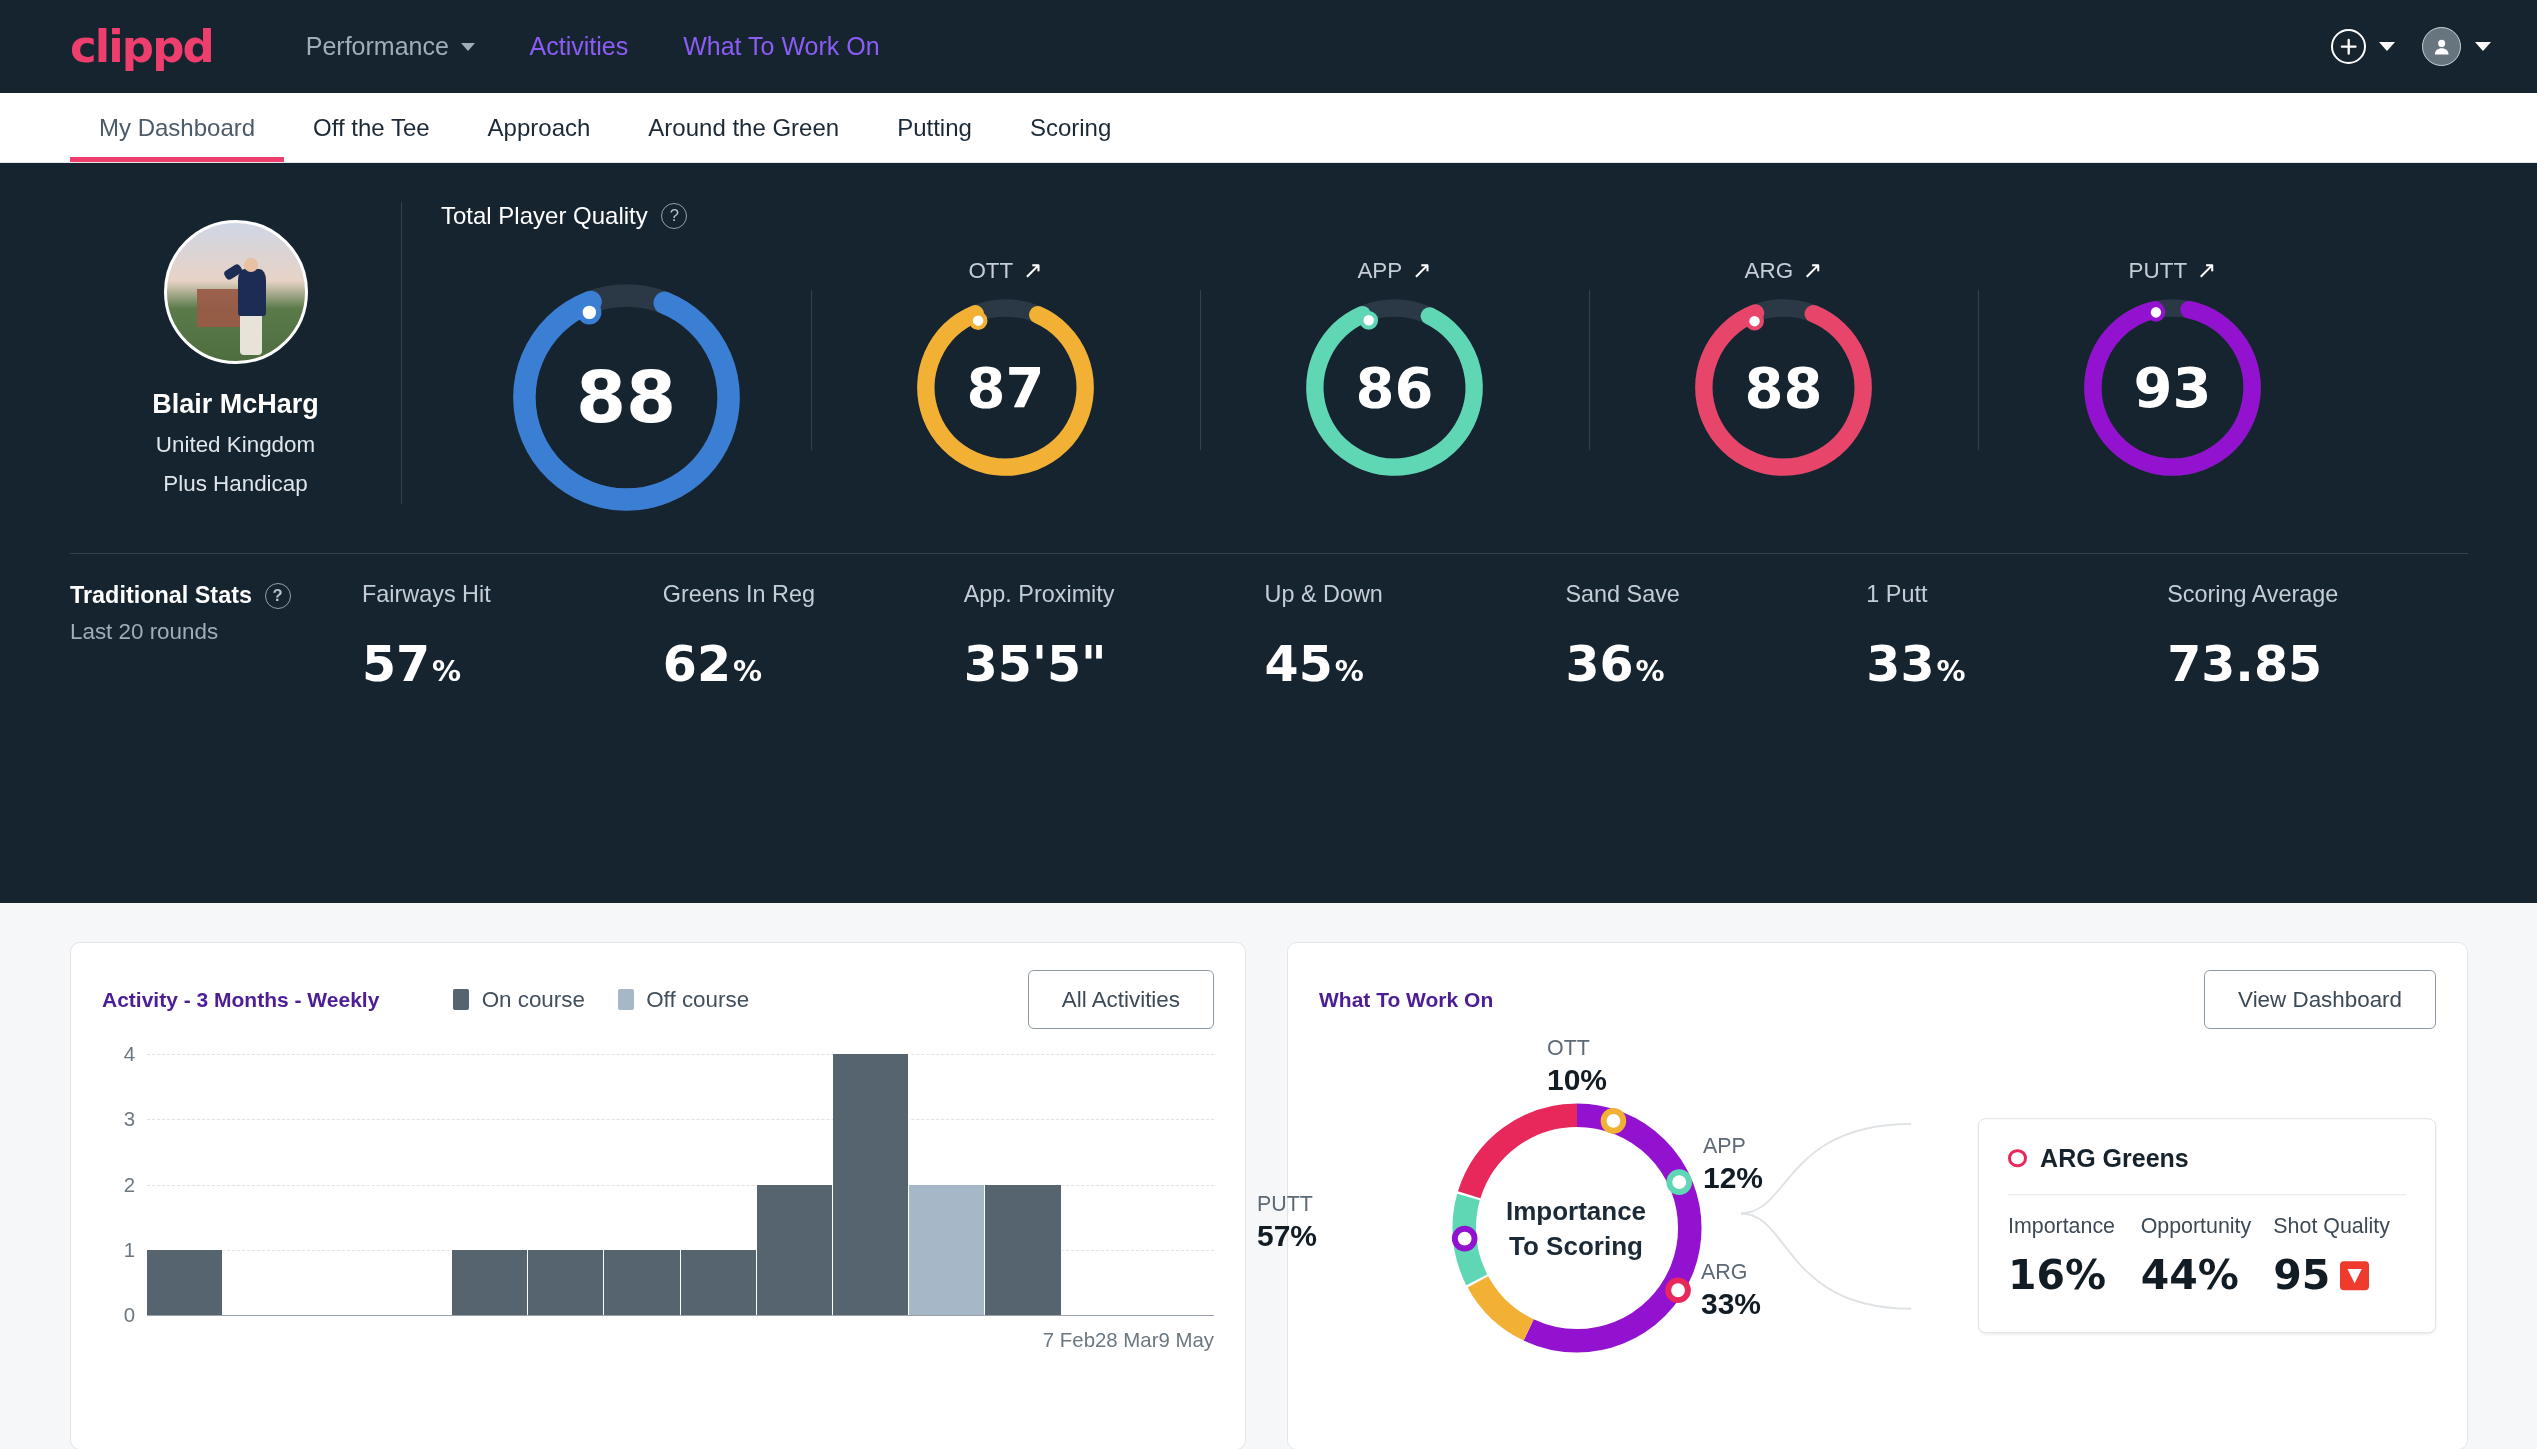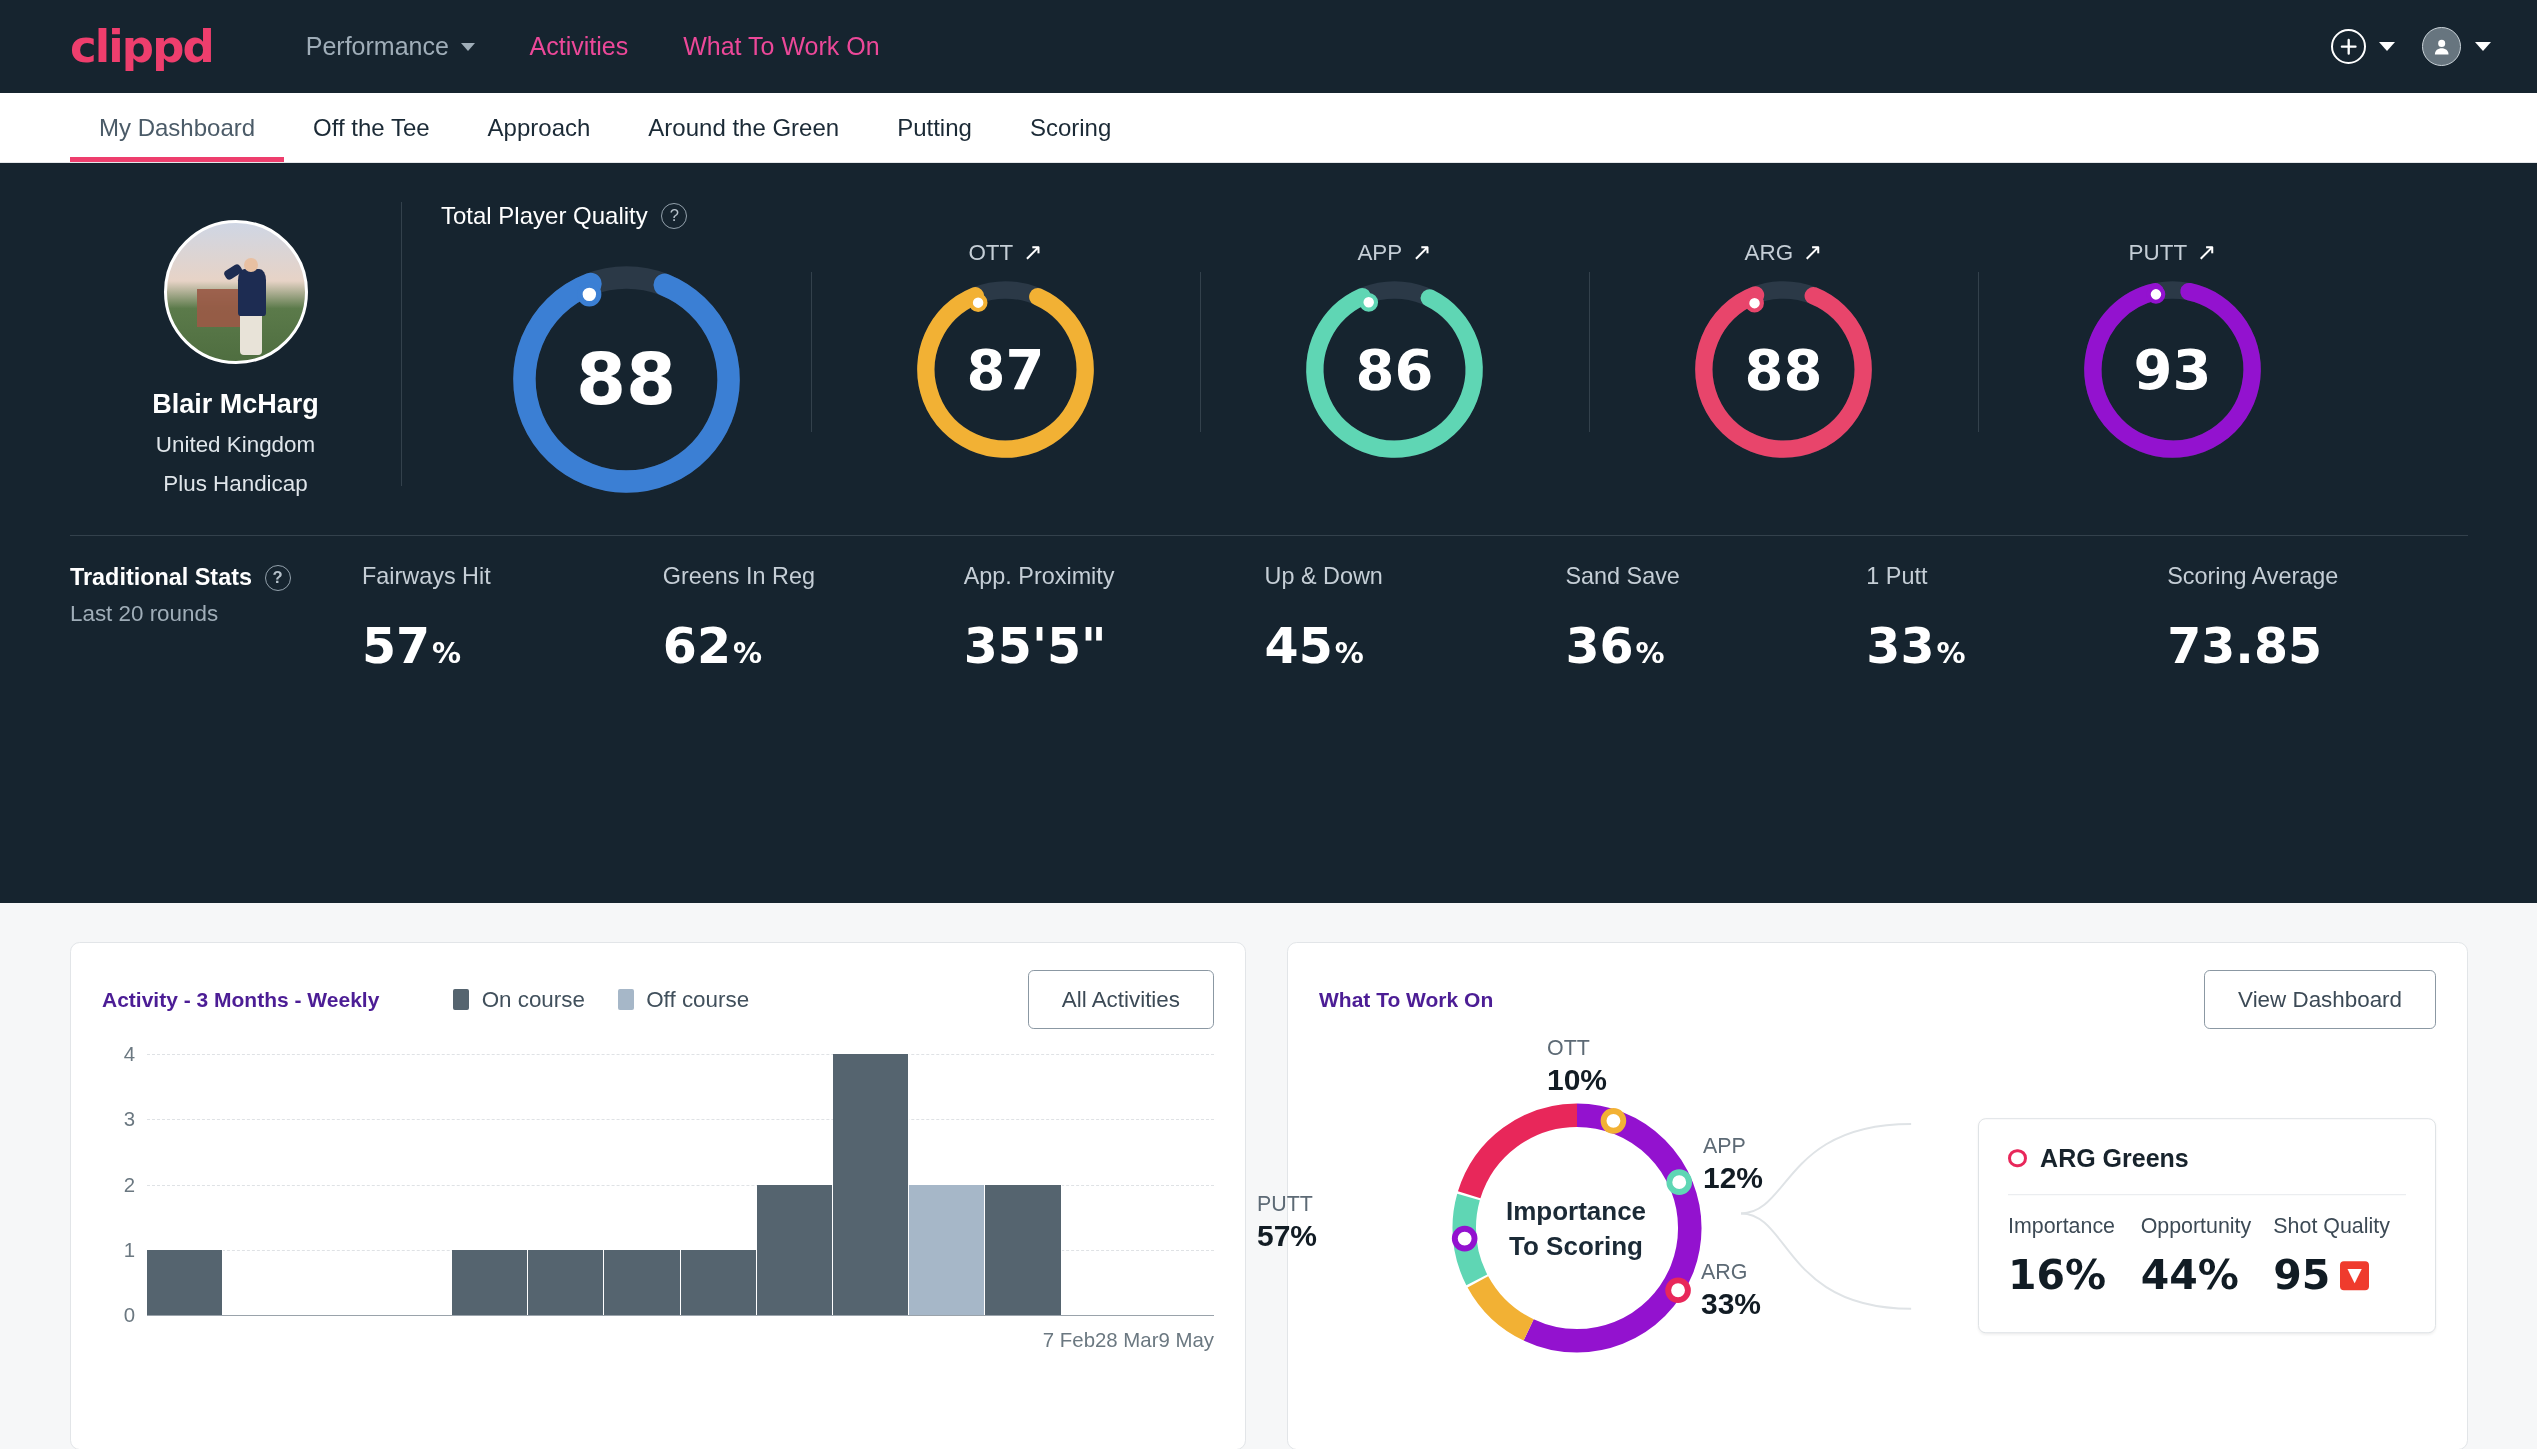--- a/index.html
+++ b/index.html
@@ -30,7 +30,7 @@
   .navlinks { display: flex; align-items: center; gap: 55px; }
   .navlink {
     font-size: 25px;
-    color: #ec4899;
+    color: #8b5cf6;
     display: flex;
     align-items: center;
     gap: 11.7px;

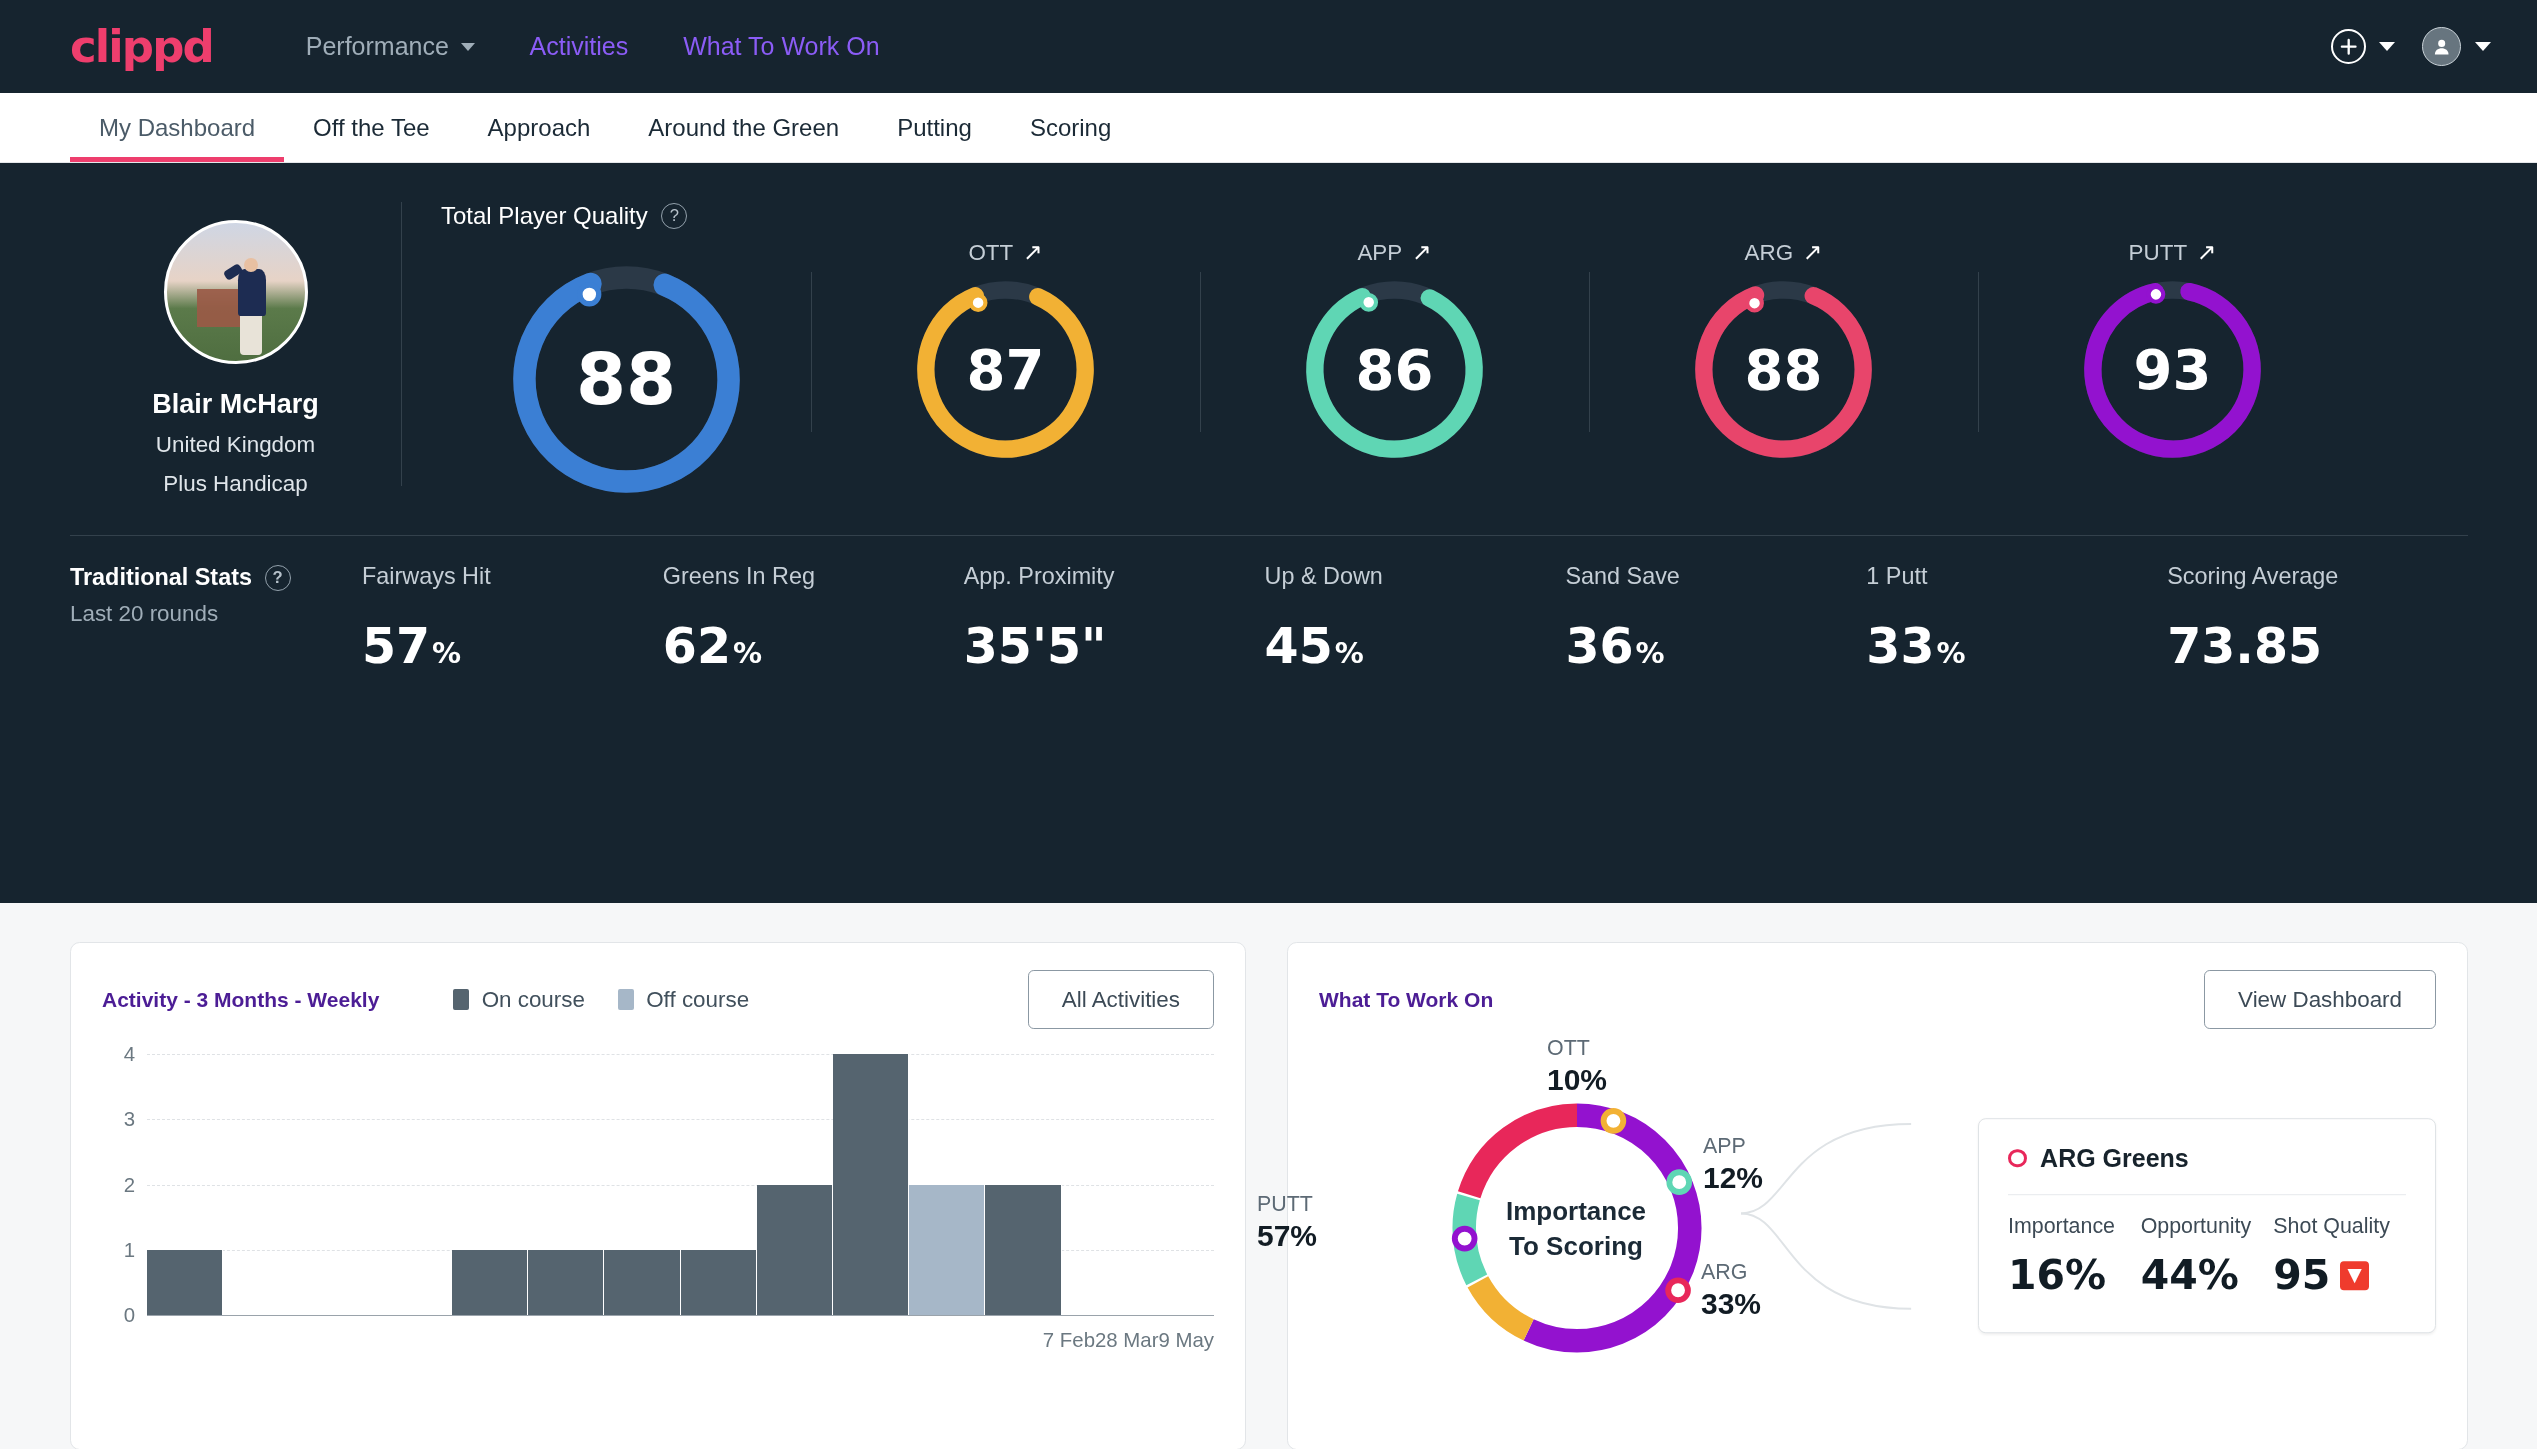--- a/index.html
+++ b/index.html
@@ -170,7 +170,7 @@
   .tpq-head {
     display: flex; align-items: center; gap: 13.6px;
     font-size: 24px; color: #ffffff;
-    margin-bottom: 7px;
+    margin-bottom: 25px;
   }
   .qmark {
     width: 26px; height: 26px; border-radius: 50%;

